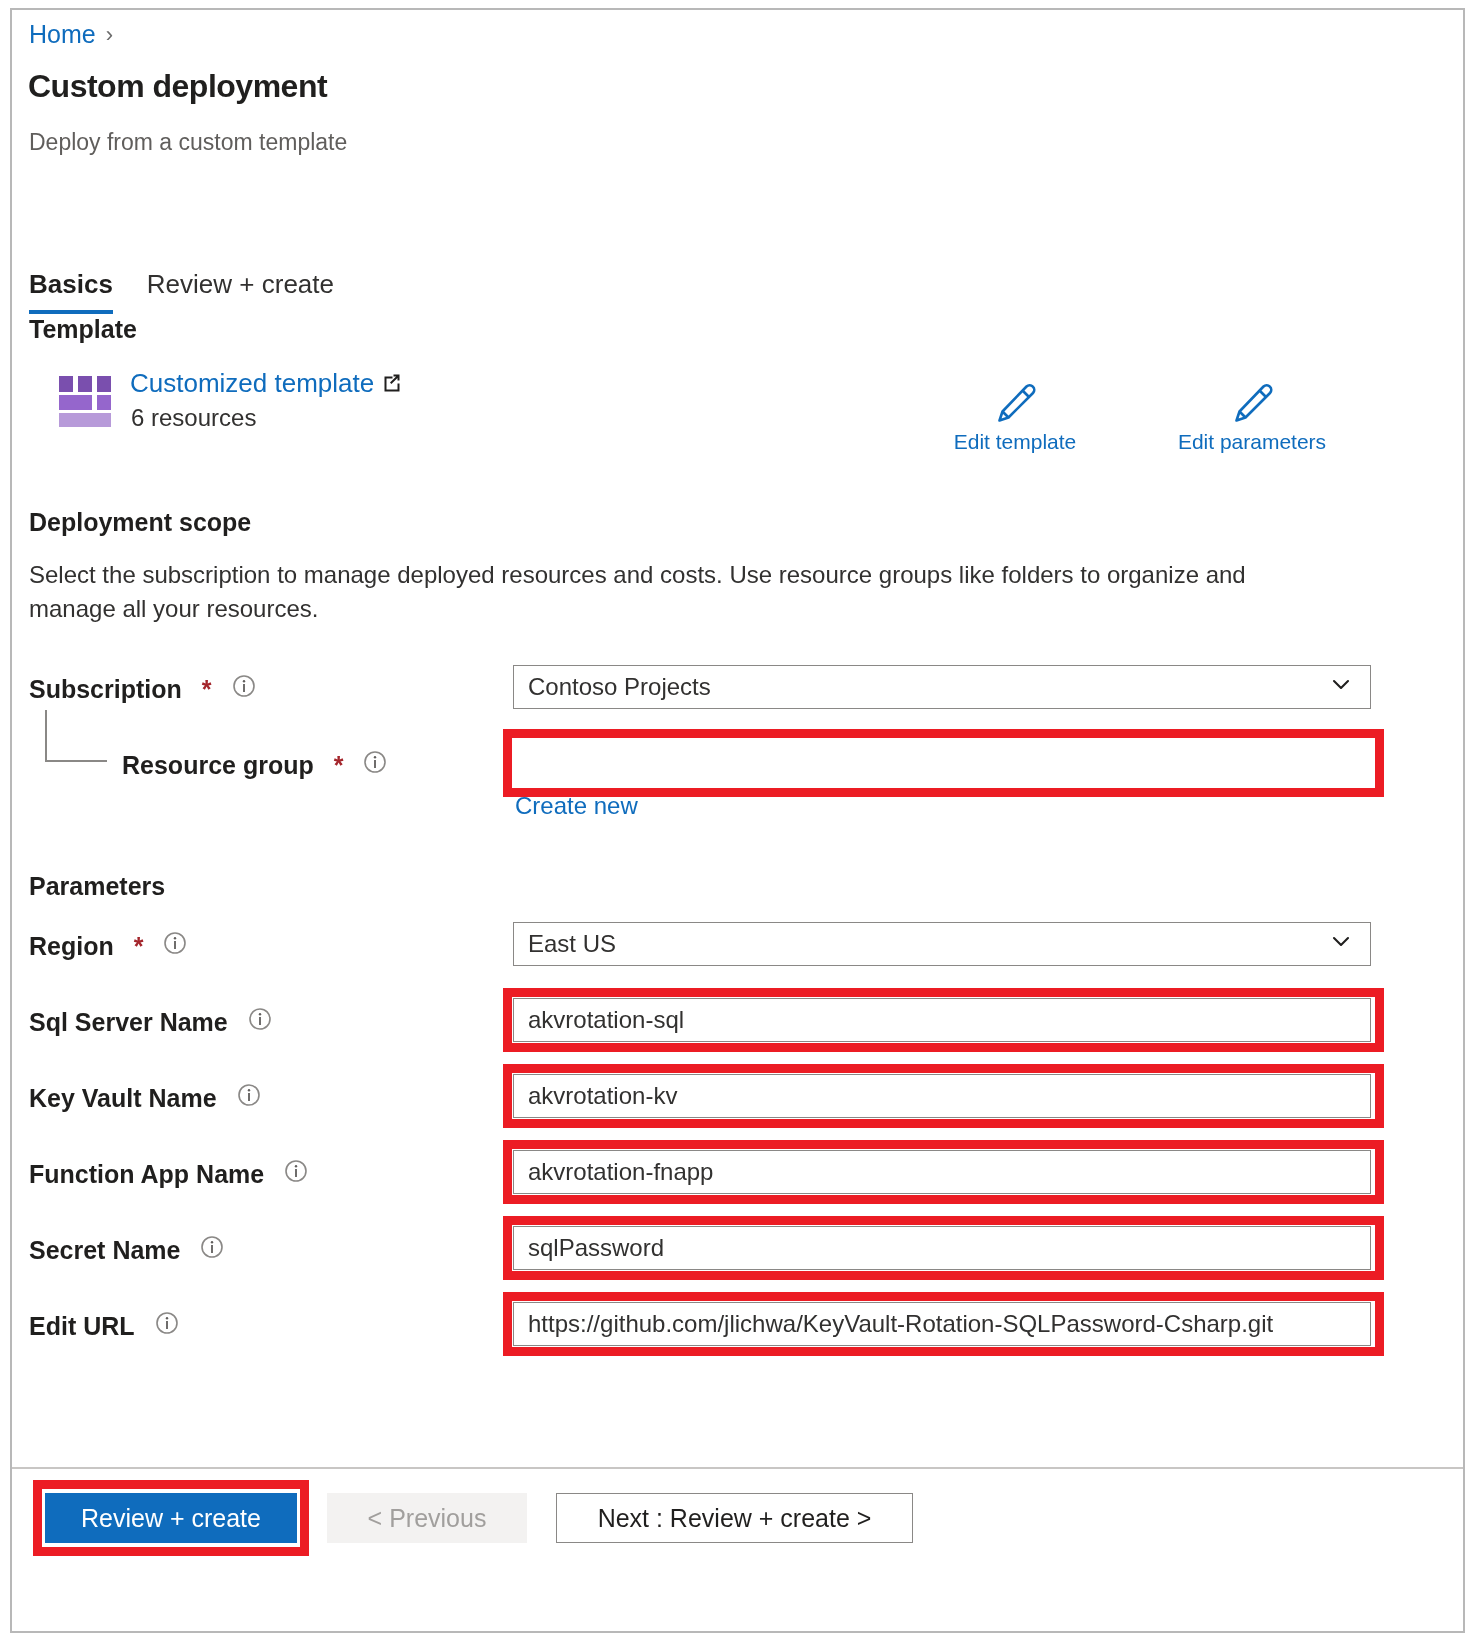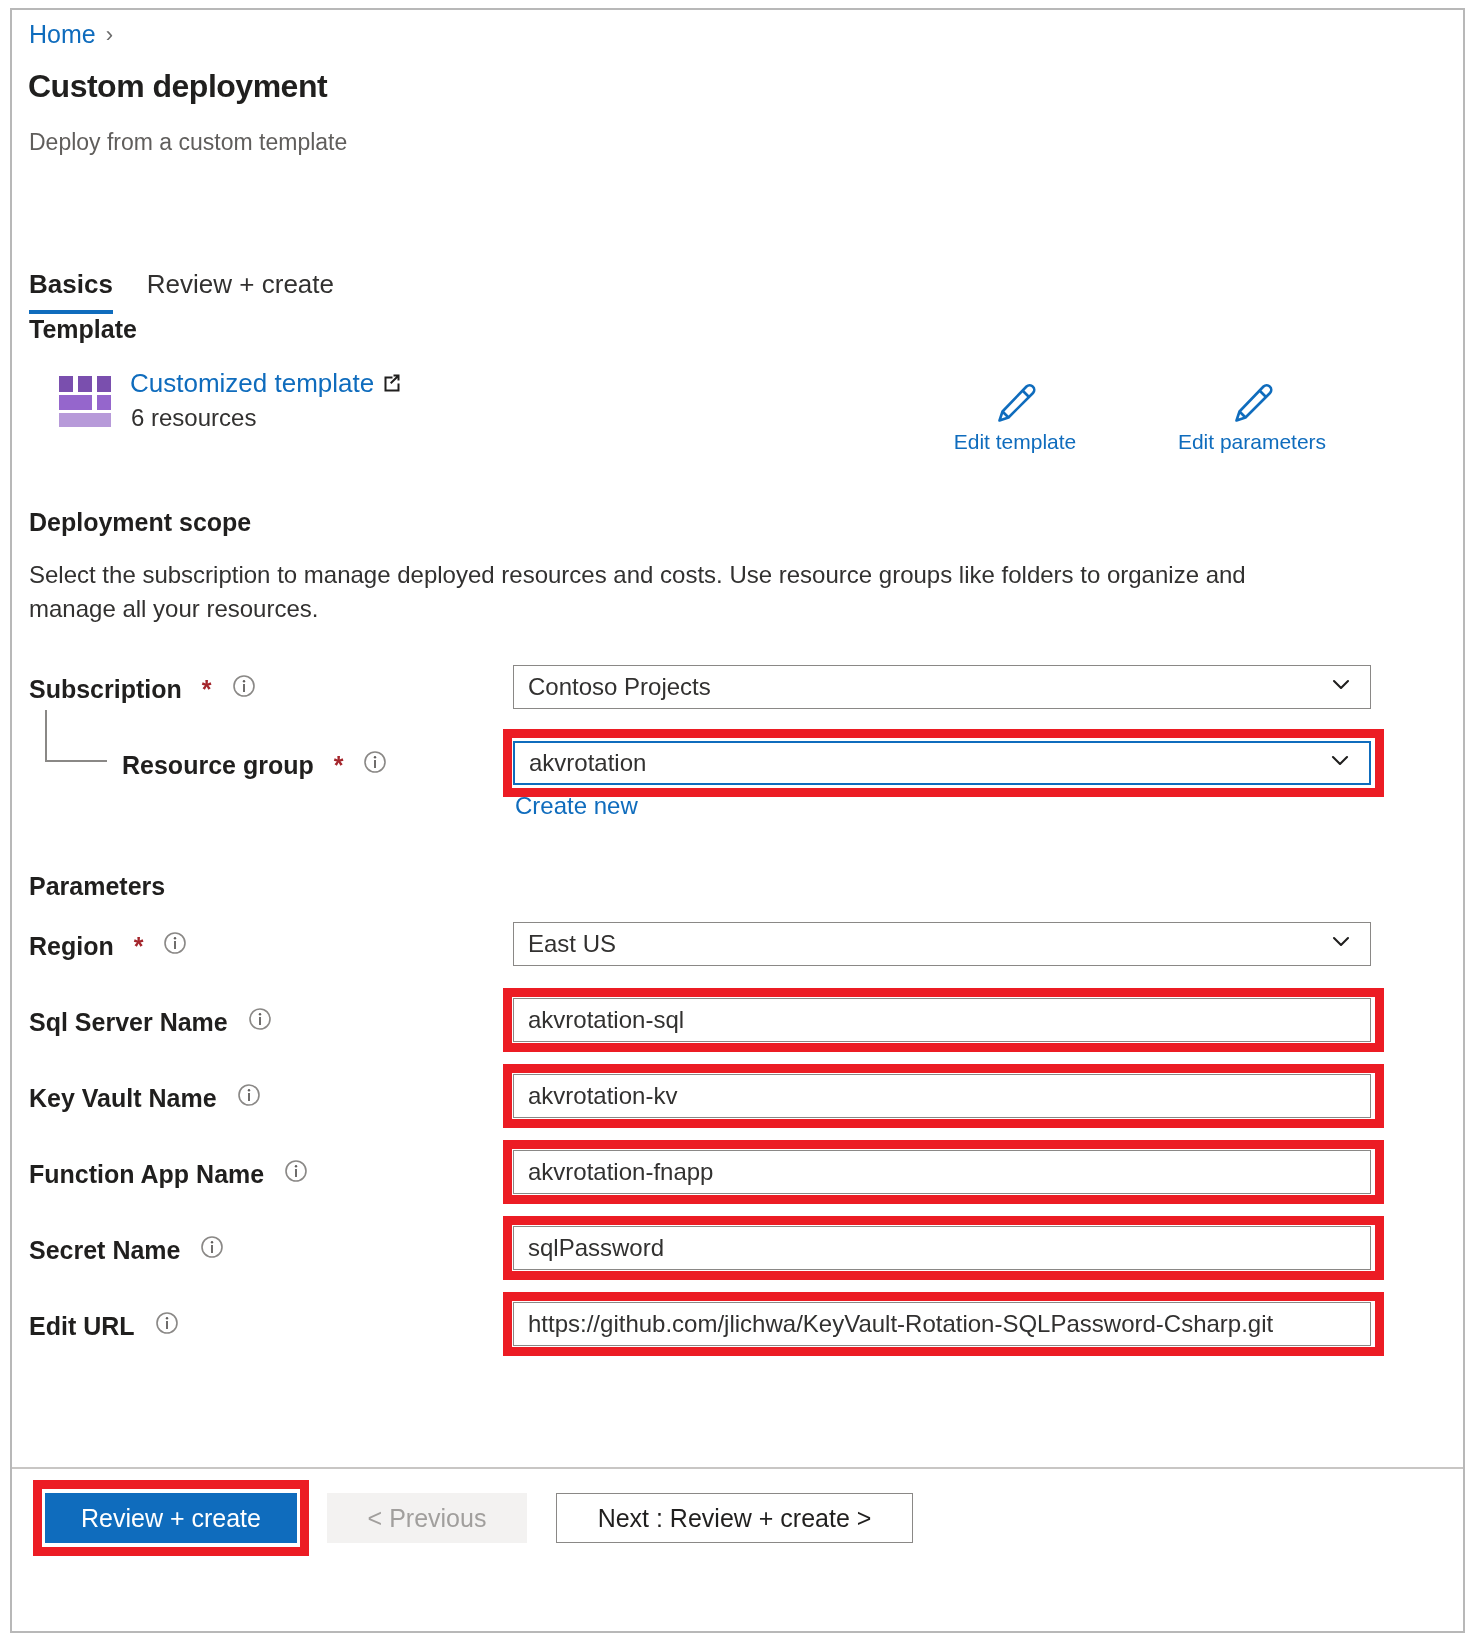--- a/index.html
+++ b/index.html
@@ -282,14 +282,6 @@
       </svg>
     </span>
   </div>
-  <div class="field focused" style="top:731px;">
-    <span class="fval">akvrotation</span>
-    <span class="chev">
-      <svg width="26" height="26" viewBox="0 0 26 26">
-        <path d="M6 10 L13 17 L20 10" fill="none" stroke="#201f1e" stroke-width="2.1" stroke-linecap="round" stroke-linejoin="round"></path>
-      </svg>
-    </span>
-  </div>
   <div class="redbox" style="left:491px; top:719px; width:881px; height:68px;"></div>
   <div class="create-new">Create new</div>
 

